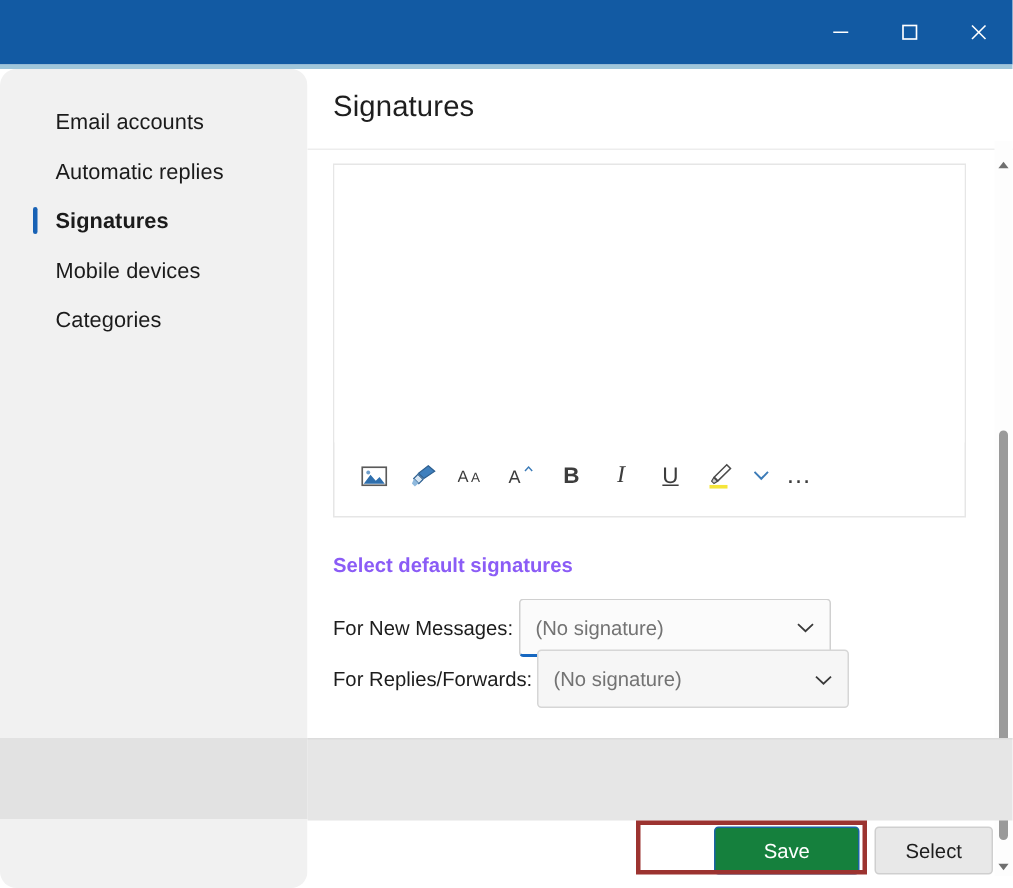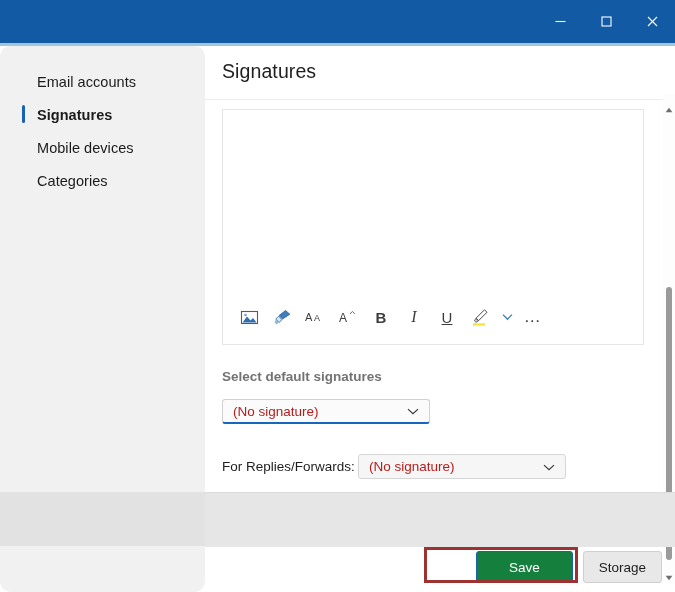--- a/index.html
+++ b/index.html
@@ -287,6 +287,10 @@
 
       <span class="nav-label">Email accounts</span>
     </div>
+    <div class="nav-item">
+
+      <span class="nav-label">Automatic replies</span>
+    </div>
     <div class="nav-item selected">
       <span class="nav-indicator"></span>
       <span class="nav-label">Signatures</span>

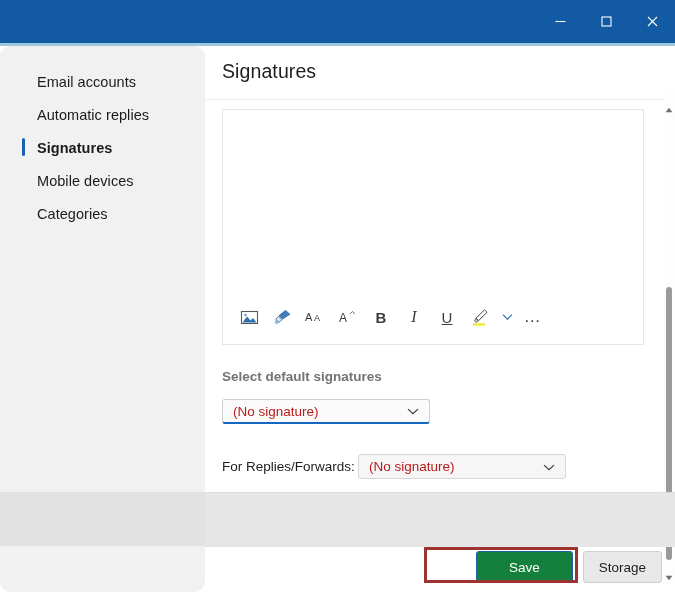--- a/index.html
+++ b/index.html
@@ -144,7 +144,7 @@
     left: 17px; top: 323px;
     font-size: 13.5px;
     font-weight: bold;
-    color: #737373;
+    color: #8b5cf6;
   }
   .field-row {
     position: absolute;

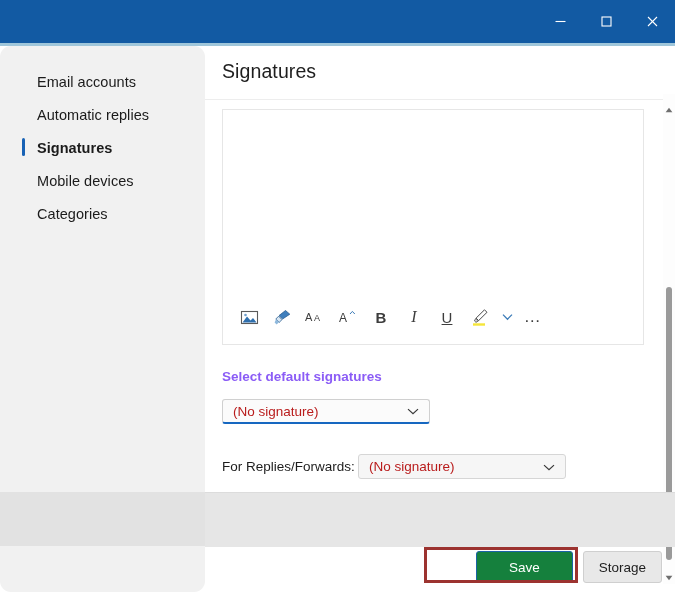--- a/index.html
+++ b/index.html
@@ -378,6 +378,7 @@
     <div class="section-title">Select default signatures</div>
 
     <div class="field-row row1">
+      <span class="field-label">For New Messages:</span>
       <div class="combo focused">
         <span>(No signature)</span>
         <span class="combo-arrow">

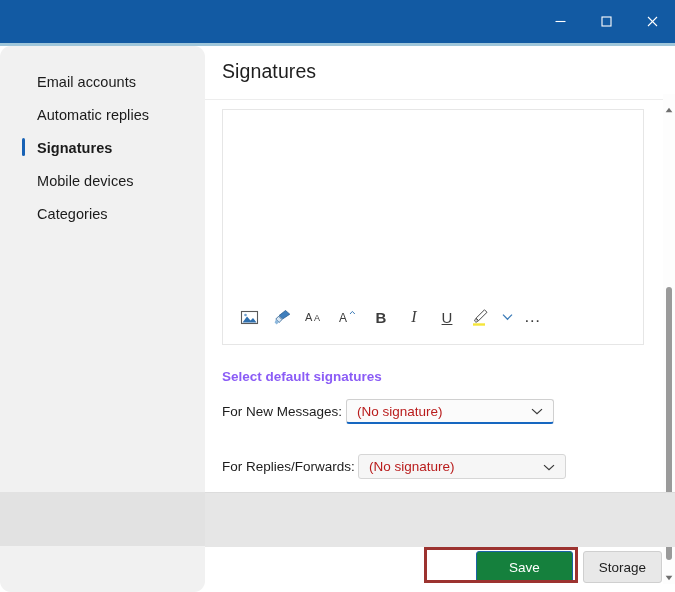--- a/index.html
+++ b/index.html
@@ -163,7 +163,7 @@
   .field-row.row2 .field-label { width: 136px; }
   .combo {
     position: relative;
-    width: 208px; height: 25px;
+    width: 208px; height: 39px;
     background: #f6f6f6;
     border: 1px solid #d6d6d6;
     border-radius: 3px;
@@ -172,7 +172,7 @@
     align-items: center;
     padding: 0 10px;
     font-size: 13.5px;
-    color: #b91c1c;
+    color: #737373;
   }
   .combo.focused {
     background: #fbfbfb;

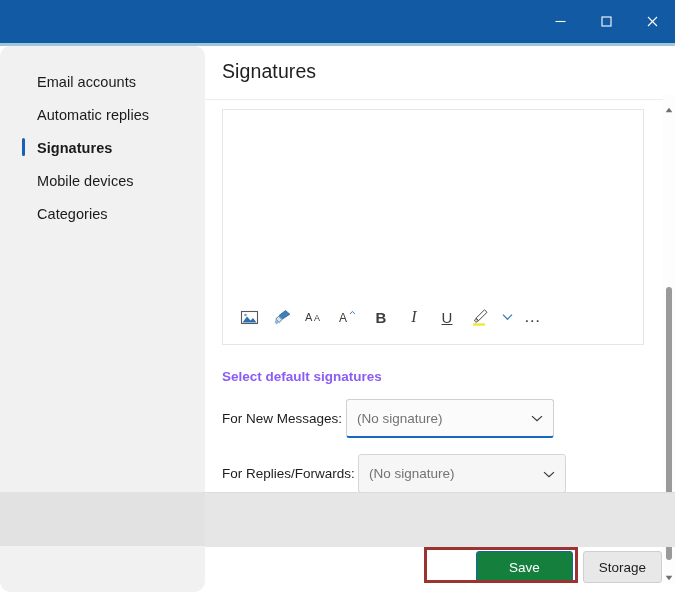--- a/index.html
+++ b/index.html
@@ -153,7 +153,7 @@
     align-items: center;
   }
   .field-row.row1 { top: 353px; }
-  .field-row.row2 { top: 408px; }
+  .field-row.row2 { top: 387px; }
   .field-label {
     font-size: 13.5px;
     color: #1d1d1d;

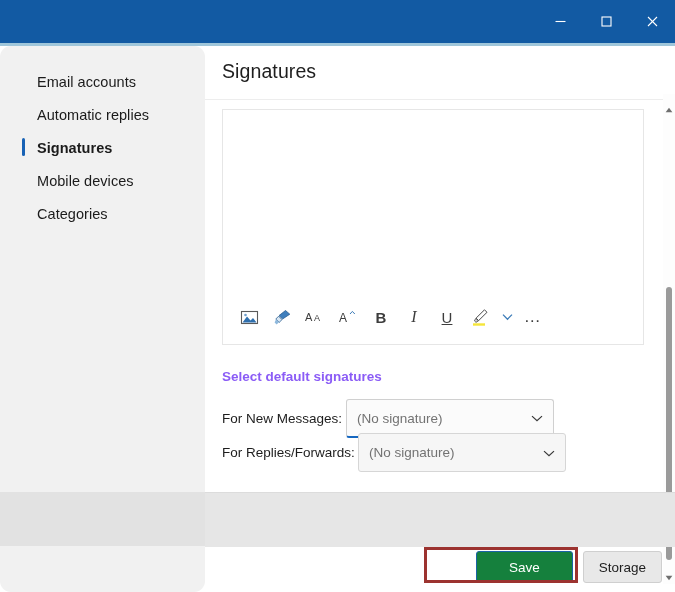--- a/index.html
+++ b/index.html
@@ -420,7 +420,7 @@
 <div class="footer-left"></div>
 <div class="footer"></div>
 <div class="btn btn-save">Save</div>
-<div class="btn btn-discard">Storage</div>
+<div class="btn btn-discard">Select</div>
 <div class="annotation-box"></div>
 
 </body></html>

